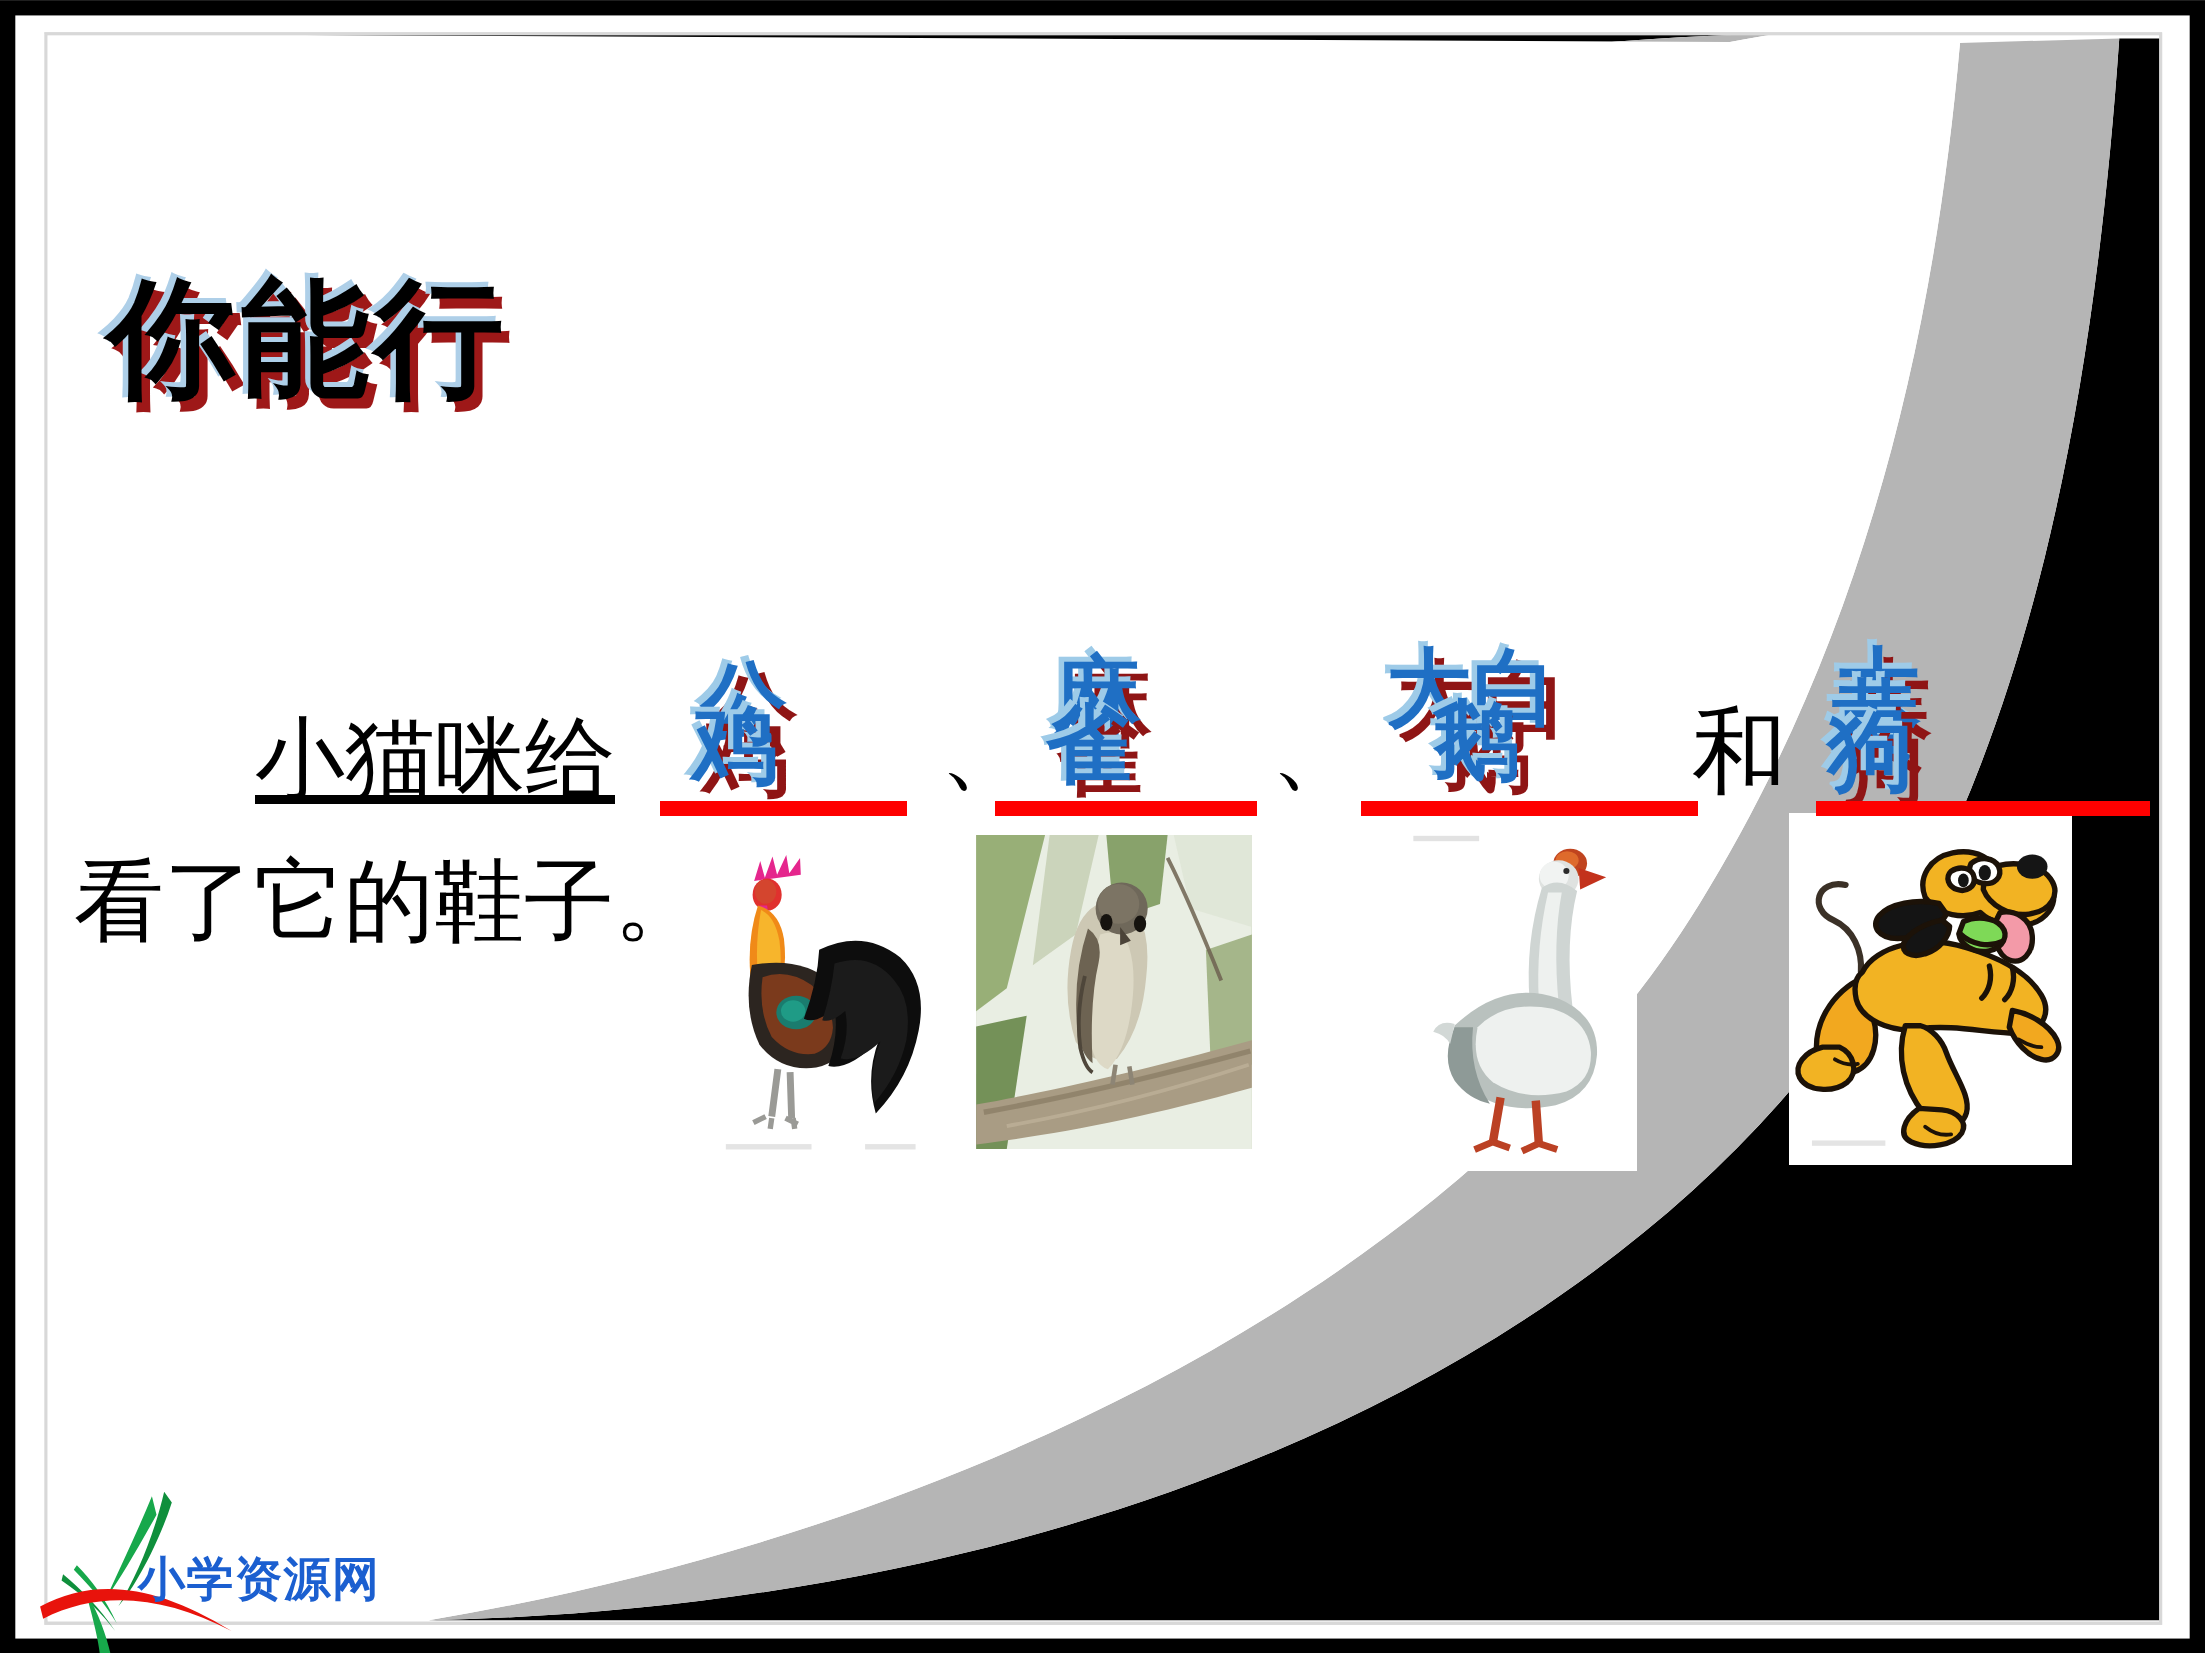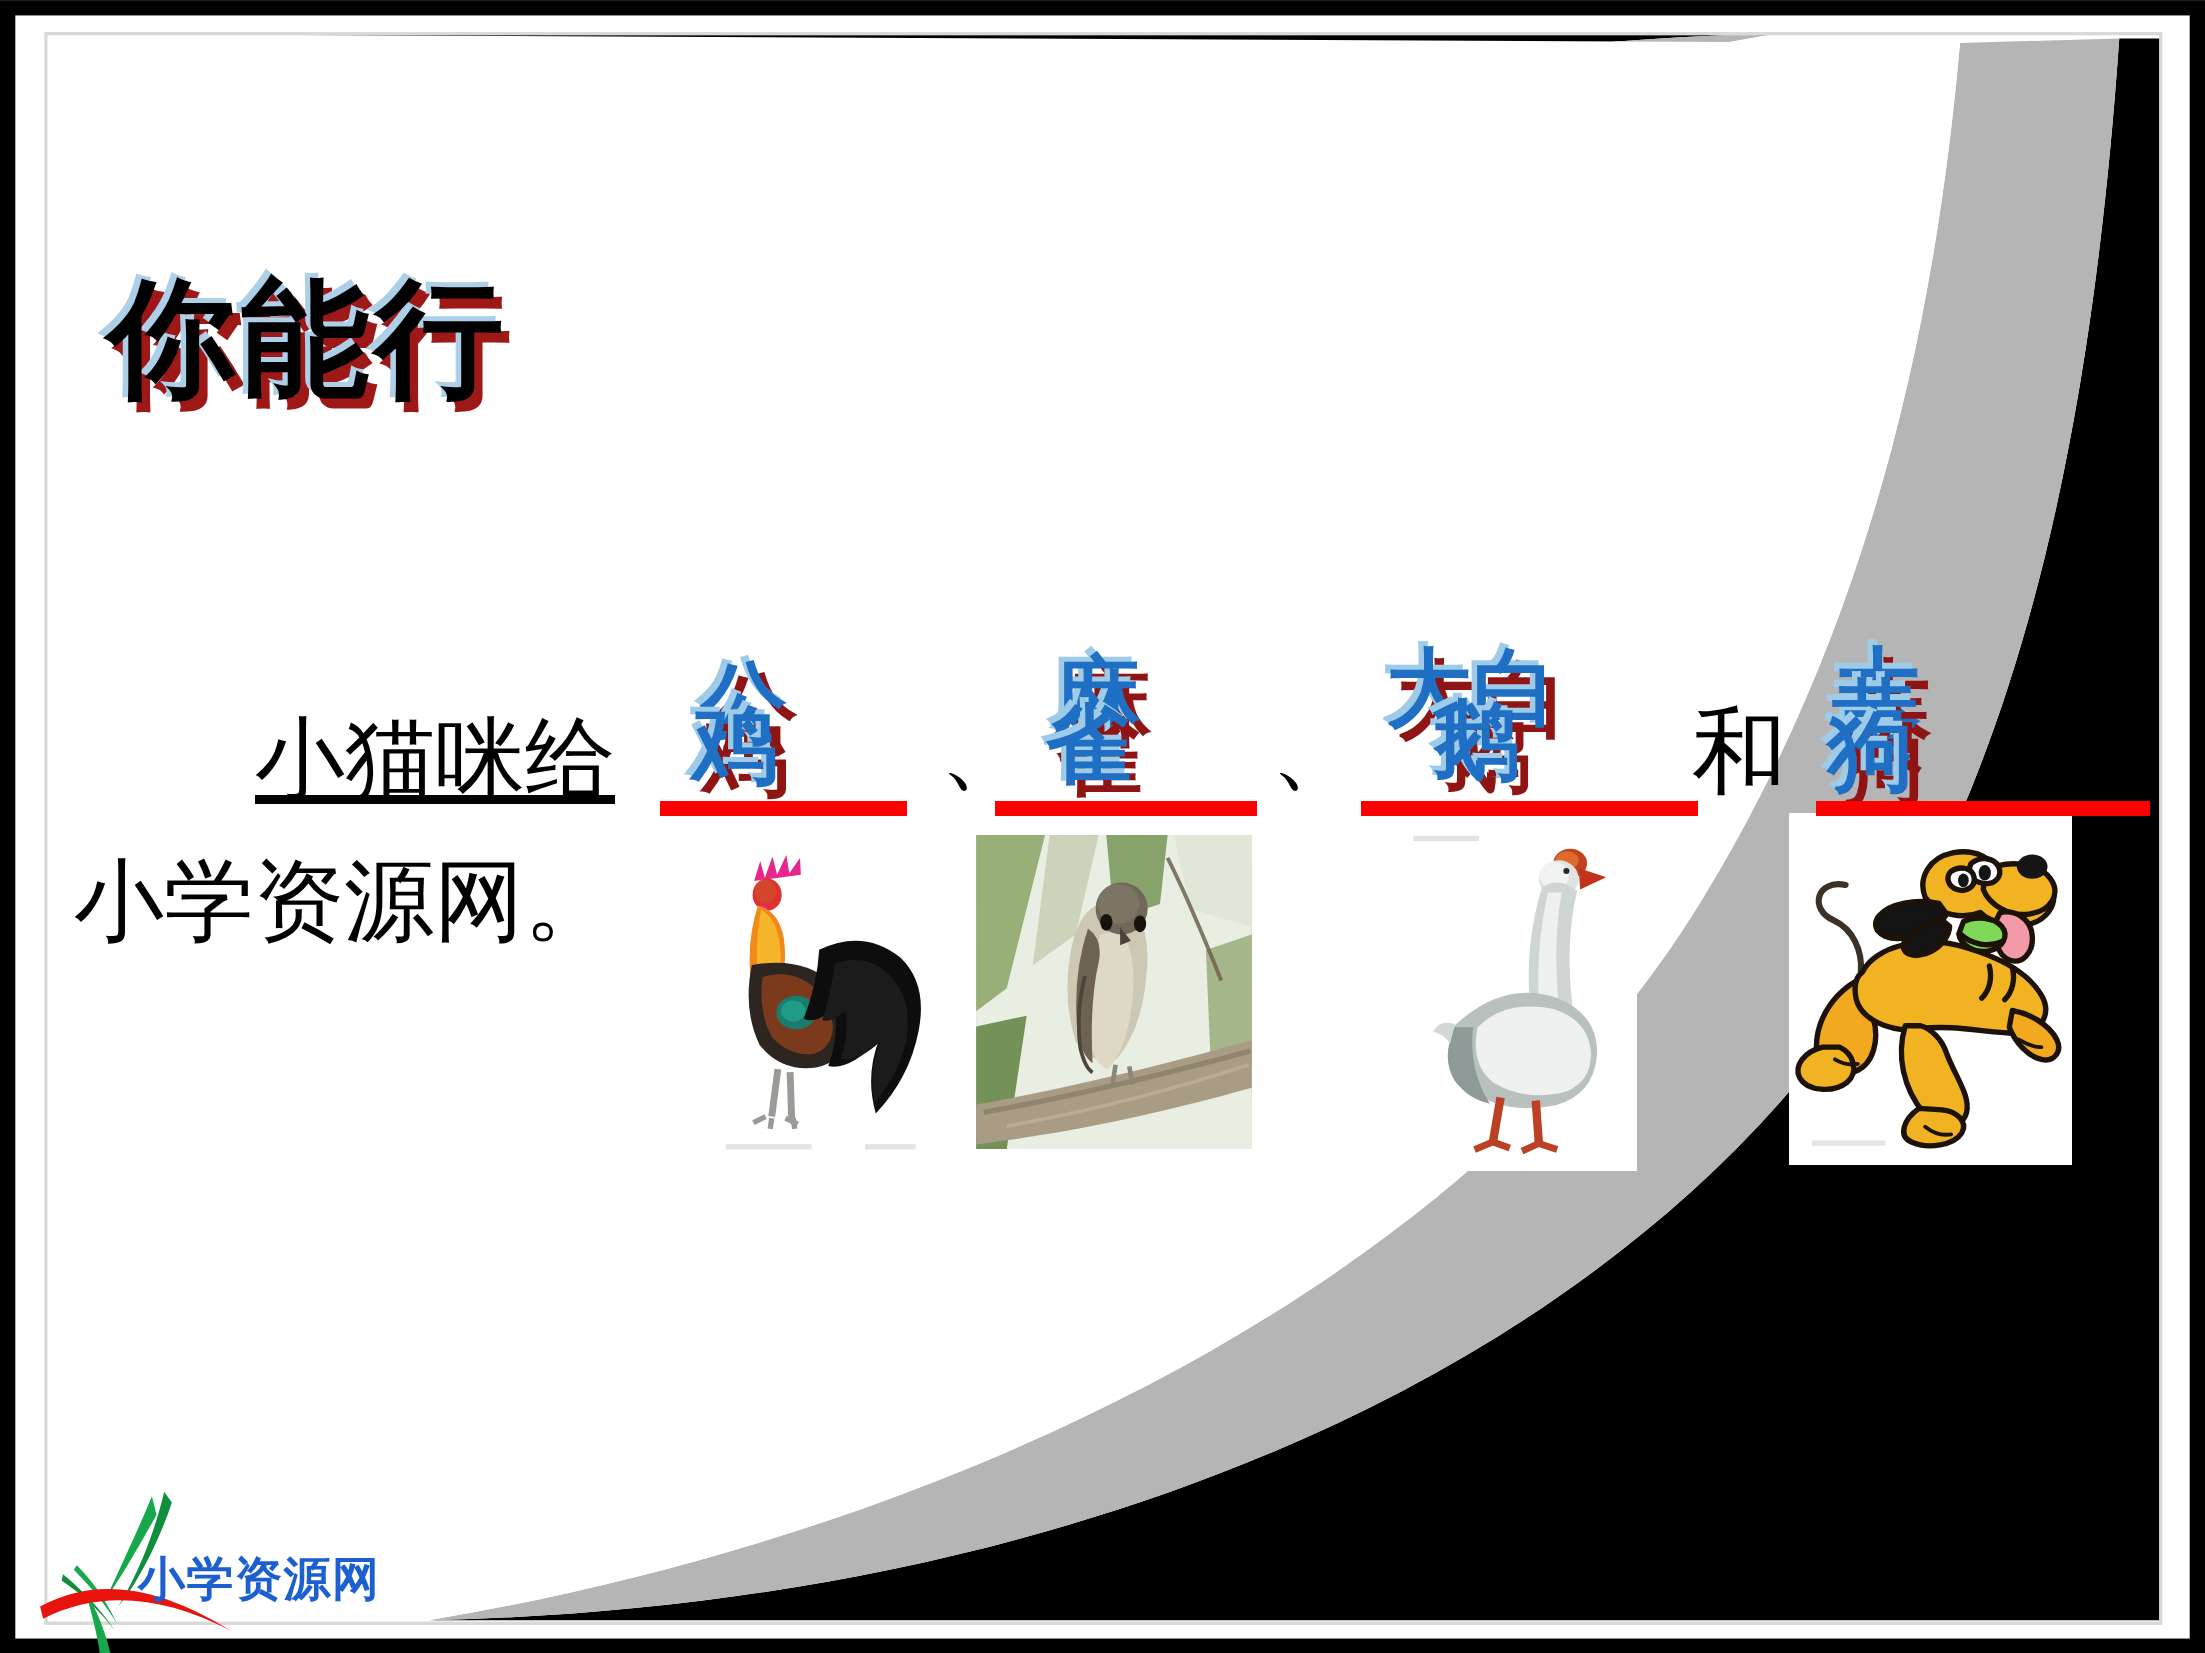--- a/index.html
+++ b/index.html
@@ -165,7 +165,7 @@
     <div class="line1">
       <span class="indent"></span><span>小猫咪给</span>
     </div>
-    <div class="line2">小学资源网。</div>
+    <div class="line2">看了它的鞋子。</div>
   </div>
 
   <div class="word" style="left:701px;top:668px;">

